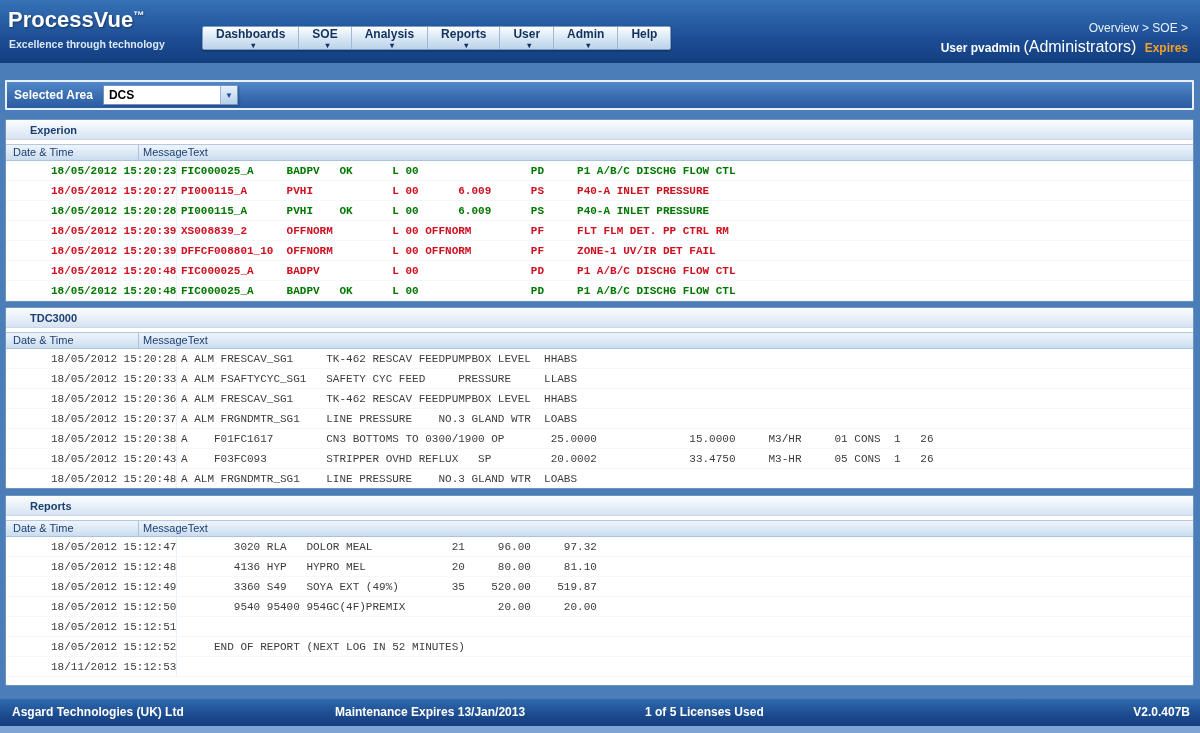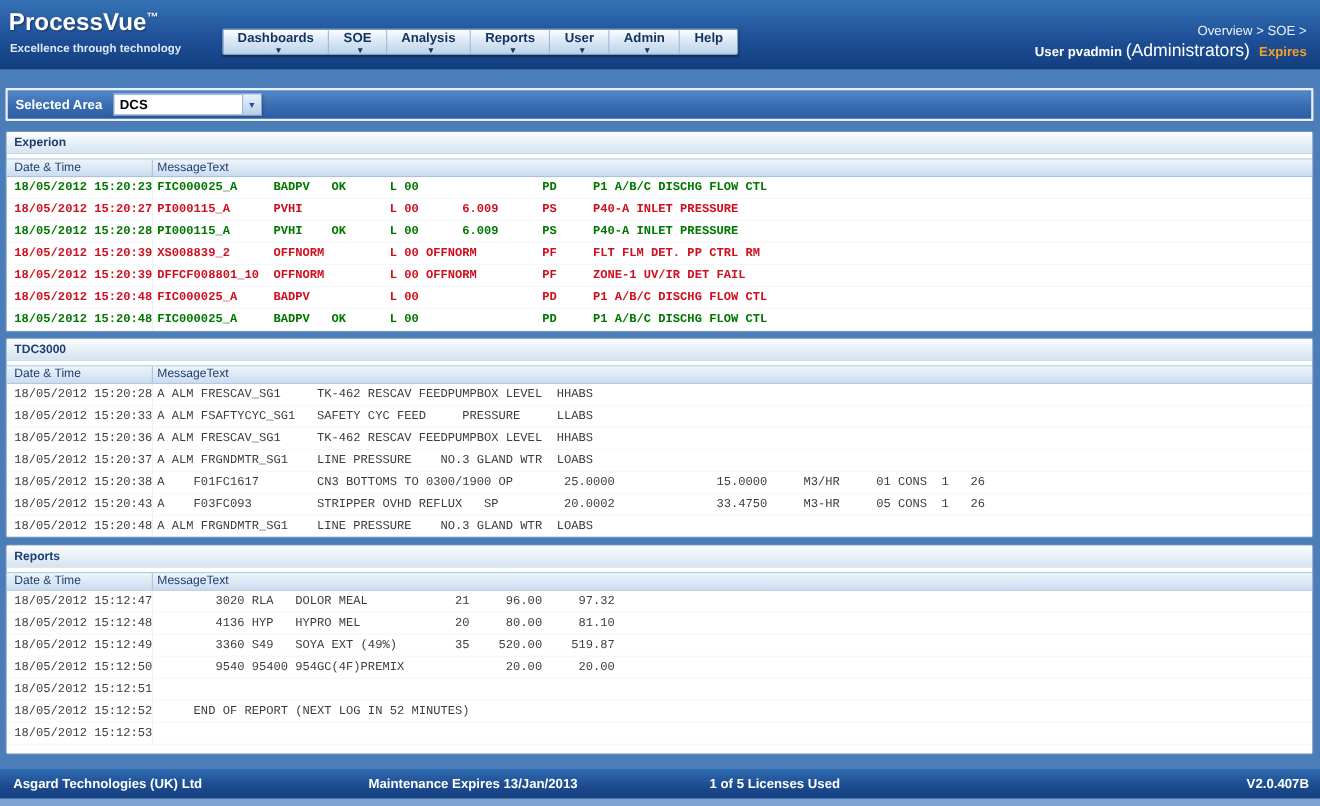--- a/index.html
+++ b/index.html
@@ -67,7 +67,7 @@
     overflow: hidden;
   }
   .panel-title {
-    height: 20px; line-height: 20px; padding-left: 7px;
+    height: 20px; line-height: 20px; padding-left: 24px;
     font-size: 11px; font-weight: bold; color: #1c3f70;
     background: linear-gradient(180deg, #fbfdfe 0%, #e7eff8 55%, #d7e3f2 100%);
     border-bottom: 1px solid #c9d8ea;

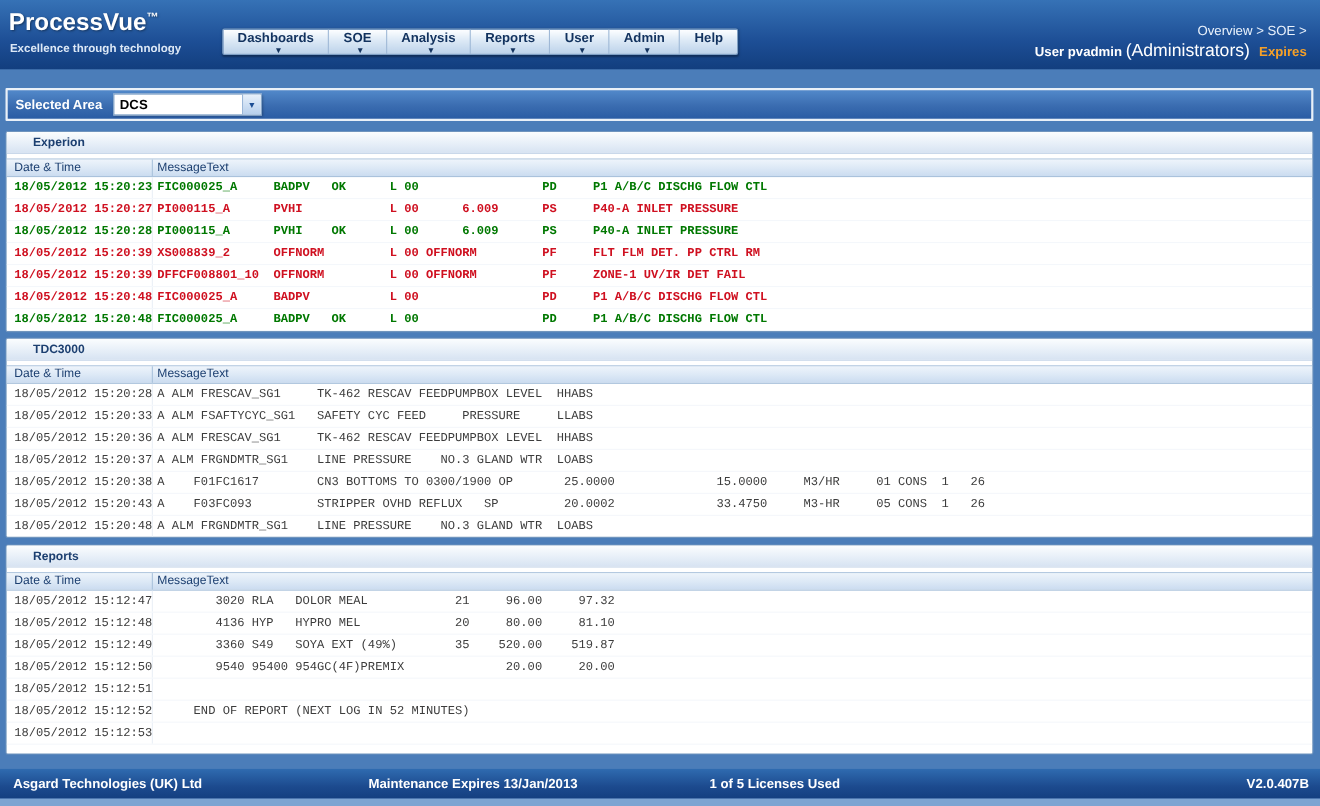--- a/index.html
+++ b/index.html
@@ -81,7 +81,7 @@
   .grid-header .col-dt { width: 133px; padding-left: 7px; line-height: 15px; border-right: 1px solid #aac2dc; cursor: pointer; }
   .grid-header .col-msg { padding-left: 4px; line-height: 15px; flex: 1; cursor: pointer; }
 
-  .data-row { display: flex; height: 20px; line-height: 20px; font-family: "Liberation Mono", monospace; font-size: 11px; border-bottom: 1px solid #f4f7fb; cursor: default; }
+  .data-row { display: flex; height: 20px; line-height: 20px; font-family: "Liberation Mono", monospace; font-size: 11px; border-bottom: 1px solid #f4f7fb; cursor: default; padding-left: 38px; }
   .cell-dt { width: 133px; flex-shrink: 0; padding-left: 7px; white-space: pre; border-right: 1px solid #eaf0f7; }
   .cell-msg { padding-left: 4px; white-space: pre; overflow: hidden; }
   .row-green { color: #007800; font-weight: bold; }

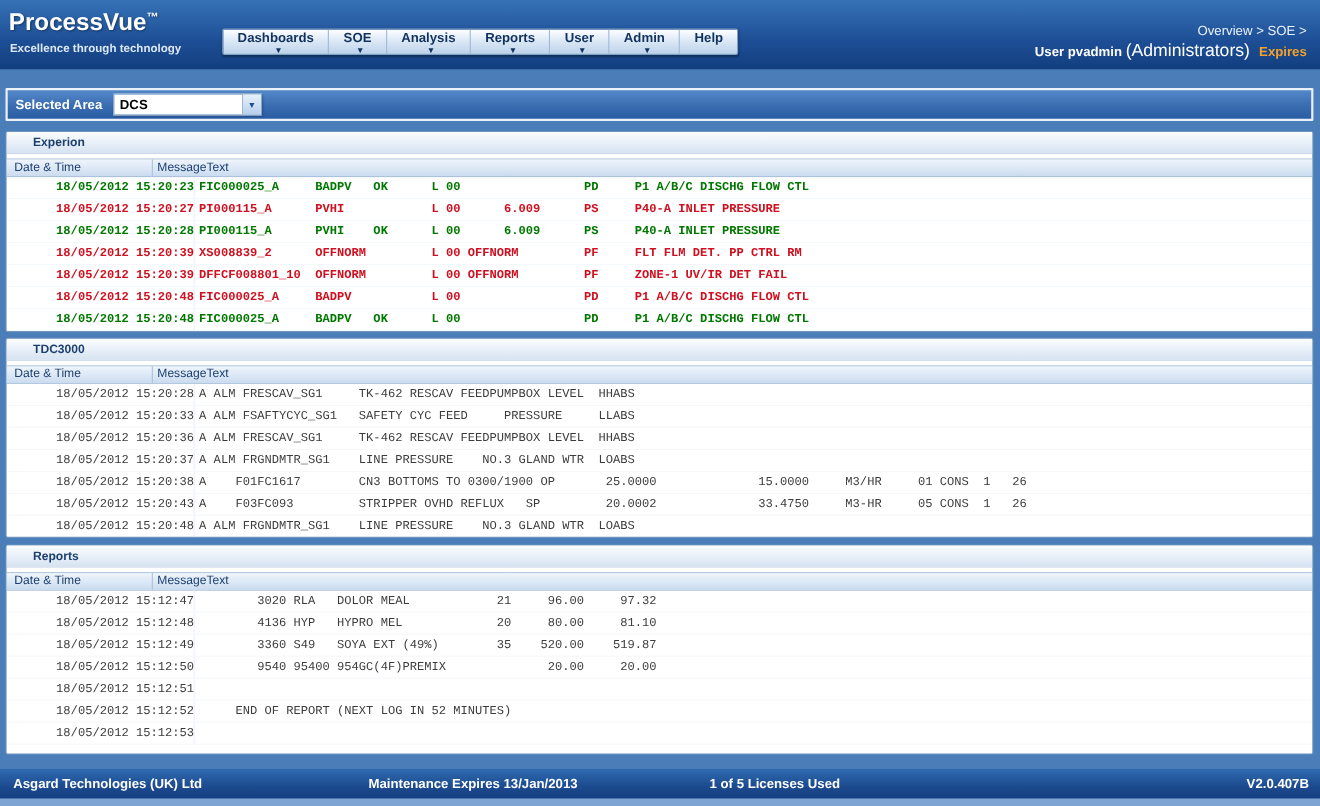--- a/index.html
+++ b/index.html
@@ -267,7 +267,7 @@
         <div class="cell-msg">     END OF REPORT (NEXT LOG IN 52 MINUTES)</div>
       </div>
       <div class="data-row row-plain">
-        <div class="cell-dt">18/05/2012 15:12:53</div>
+        <div class="cell-dt">18/11/2012 15:12:53</div>
         <div class="cell-msg"></div>
       </div>
     </div>

